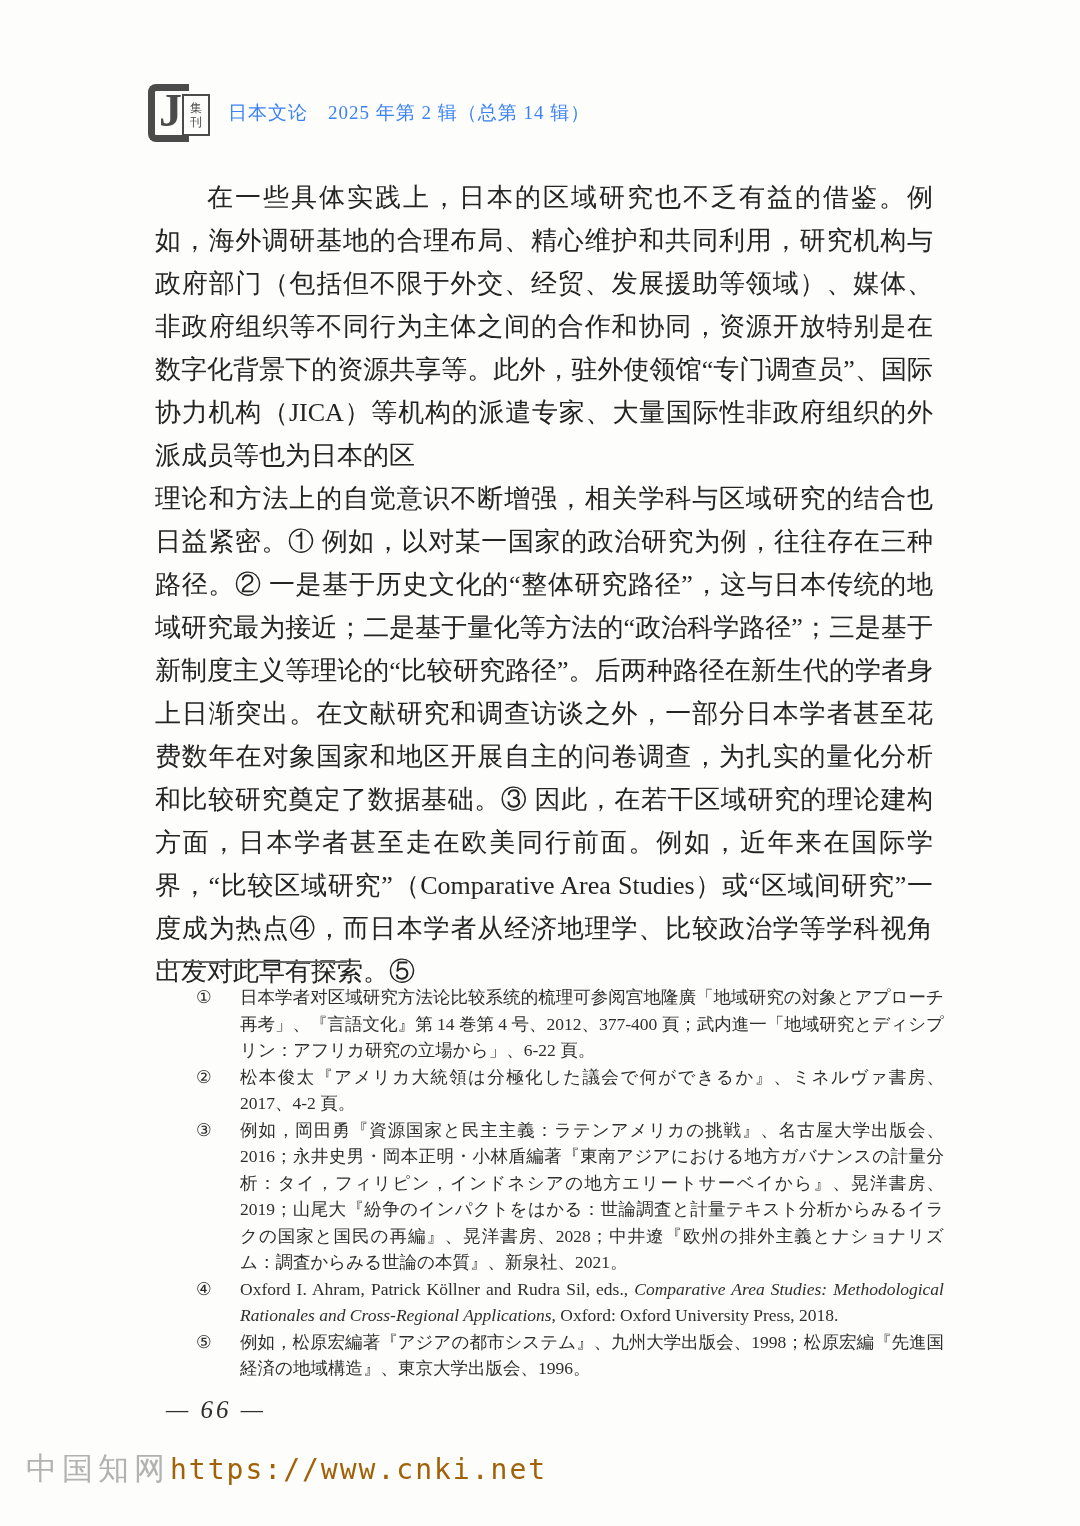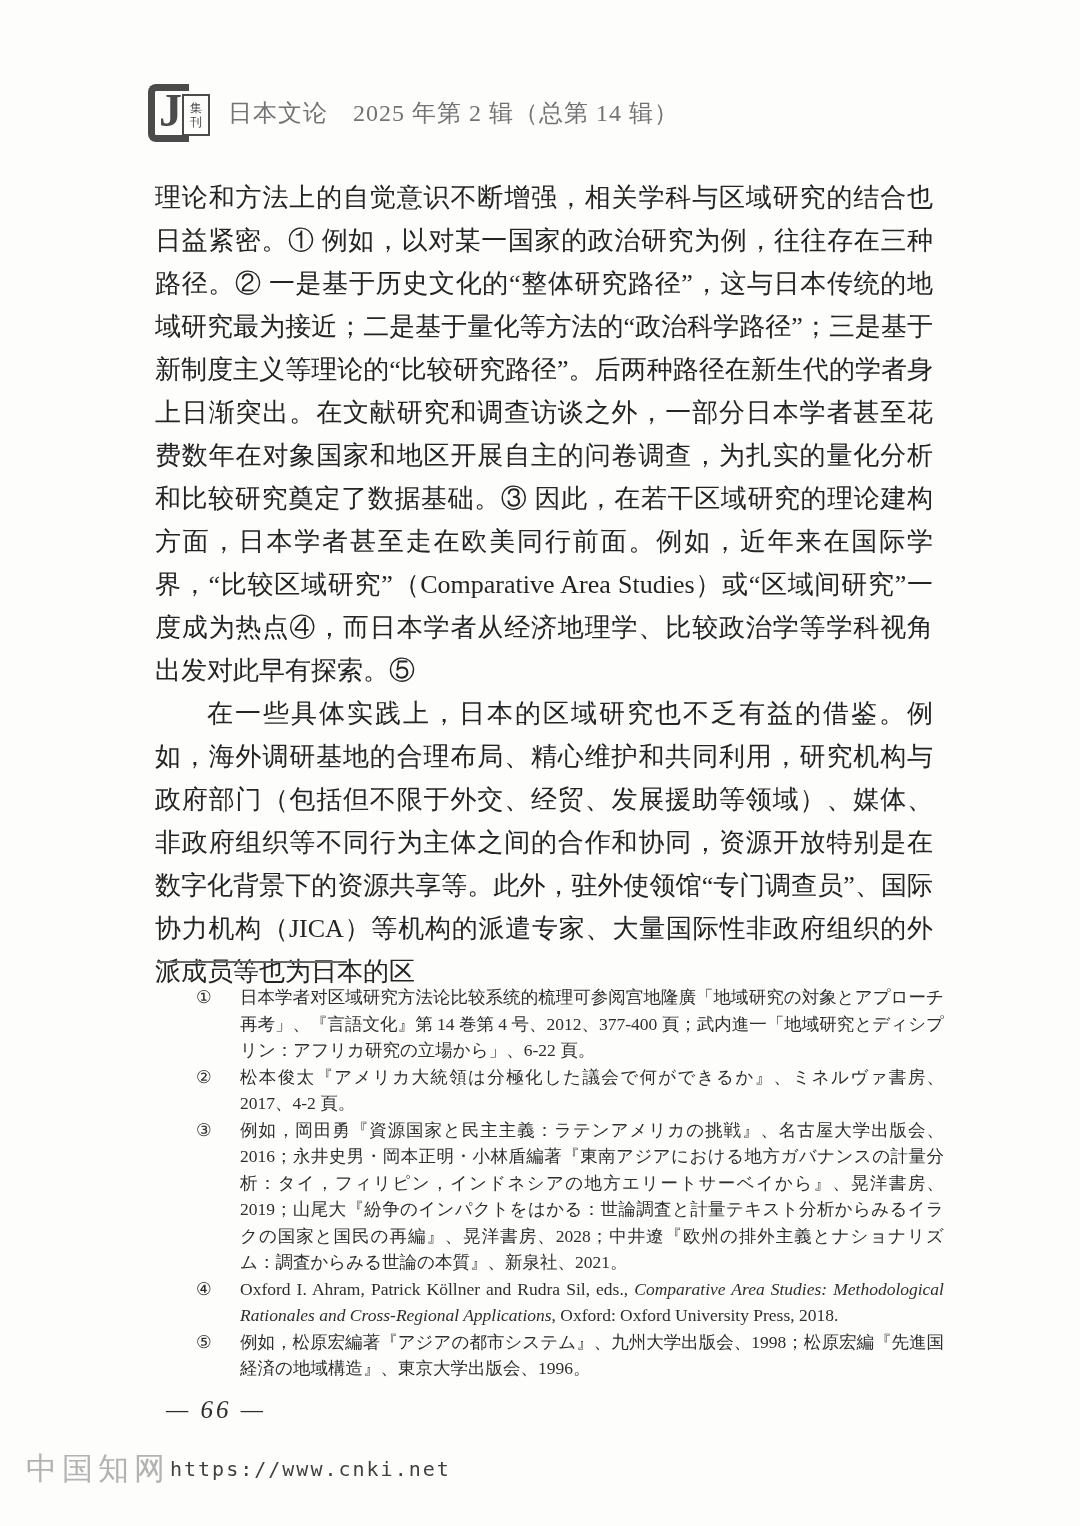--- a/index.html
+++ b/index.html
@@ -45,7 +45,7 @@
     align-items: center; justify-content: center;
     font-size: 12px; line-height: 14px; color: #4b4b4b;
   }
-  .journal-title { font-size: 24px; letter-spacing: 1px; color: #737373; }
+  .journal-title { font-size: 19px; letter-spacing: 1px; color: #3b82f6; }
 
   
   .body-text {

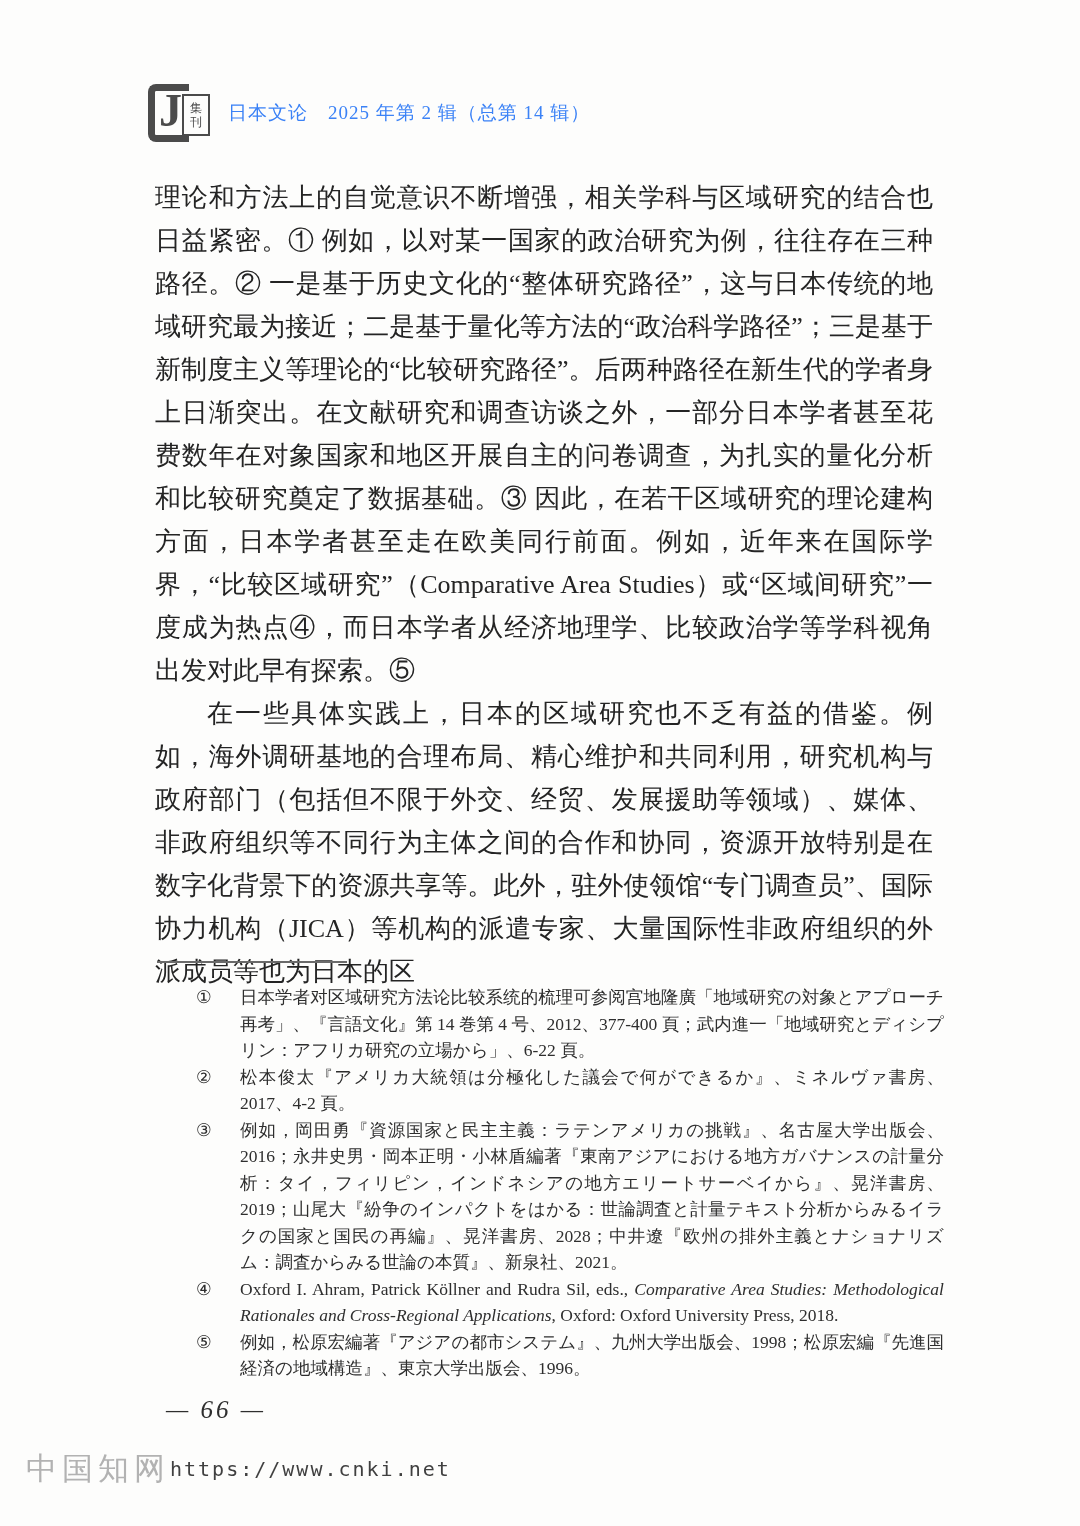--- a/index.html
+++ b/index.html
@@ -130,8 +130,8 @@
   </div>
 
   <div class="body-text">
+    <p class="para indent">在一些具体实践上，日本的区域研究也不乏有益的借鉴。例如，海外调研基地的合理布局、精心维护和共同利用，研究机构与政府部门（包括但不限于外交、经贸、发展援助等领域）、媒体、非政府组织等不同行为主体之间的合作和协同，资源开放特别是在数字化背景下的资源共享等。此外，驻外使领馆“专门调查员”、国际协力机构（JICA）等机构的派遣专家、大量国际性非政府组织的外派成员等也为日本的区</p>
     <p class="para">理论和方法上的自觉意识不断增强，相关学科与区域研究的结合也日益紧密。① 例如，以对某一国家的政治研究为例，往往存在三种路径。② 一是基于历史文化的“整体研究路径”，这与日本传统的地域研究最为接近；二是基于量化等方法的“政治科学路径”；三是基于新制度主义等理论的“比较研究路径”。后两种路径在新生代的学者身上日渐突出。在文献研究和调查访谈之外，一部分日本学者甚至花费数年在对象国家和地区开展自主的问卷调查，为扎实的量化分析和比较研究奠定了数据基础。③ 因此，在若干区域研究的理论建构方面，日本学者甚至走在欧美同行前面。例如，近年来在国际学界，“比较区域研究”（Comparative Area Studies）或“区域间研究”一度成为热点④，而日本学者从经济地理学、比较政治学等学科视角出发对此早有探索。⑤</p>
-    <p class="para indent">在一些具体实践上，日本的区域研究也不乏有益的借鉴。例如，海外调研基地的合理布局、精心维护和共同利用，研究机构与政府部门（包括但不限于外交、经贸、发展援助等领域）、媒体、非政府组织等不同行为主体之间的合作和协同，资源开放特别是在数字化背景下的资源共享等。此外，驻外使领馆“专门调查员”、国际协力机构（JICA）等机构的派遣专家、大量国际性非政府组织的外派成员等也为日本的区</p>
   </div>
 
   <div class="footnote-sep"></div>

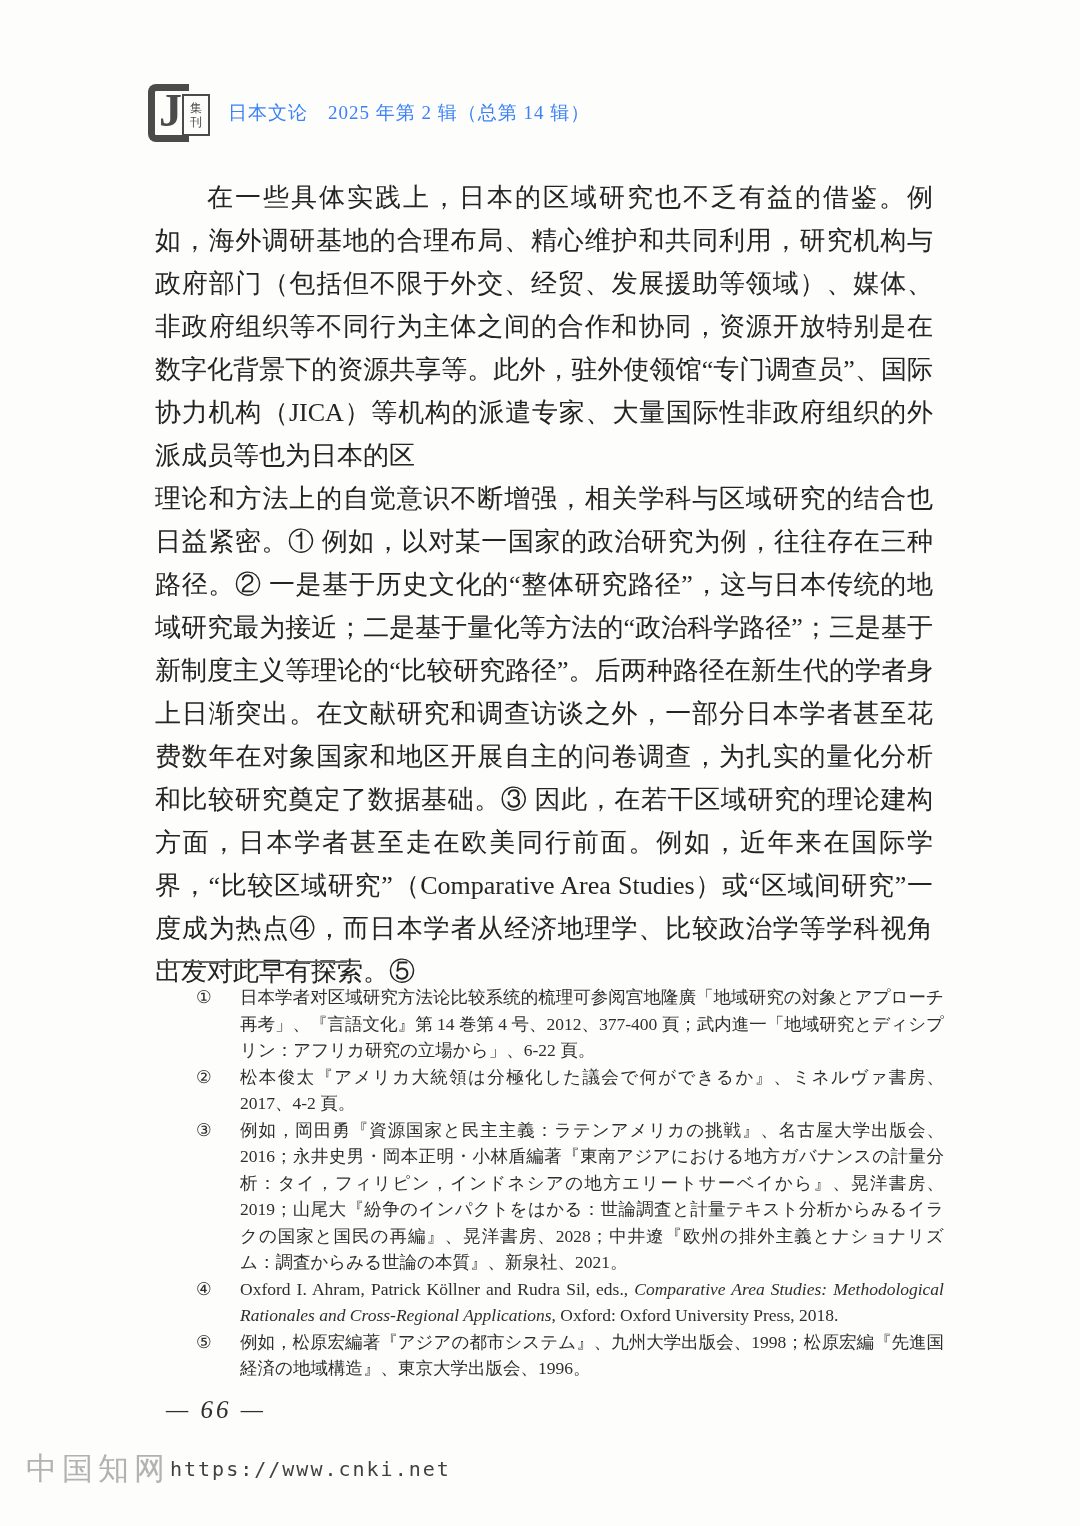--- a/index.html
+++ b/index.html
@@ -107,9 +107,9 @@
   }
   .wm-url {
     font-family: "DejaVu Sans Mono", "Liberation Mono", monospace;
-    font-size: 20px;
+    font-size: 28px;
     letter-spacing: 2px;
-    color: #404040;
+    color: #a16207;
   }
 </style>
 </head>

